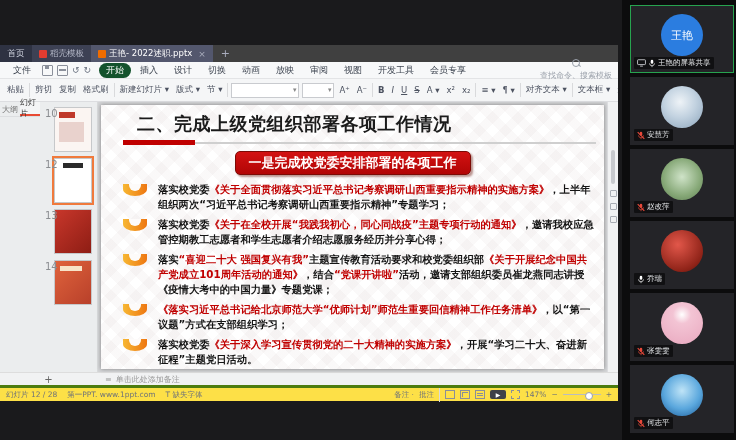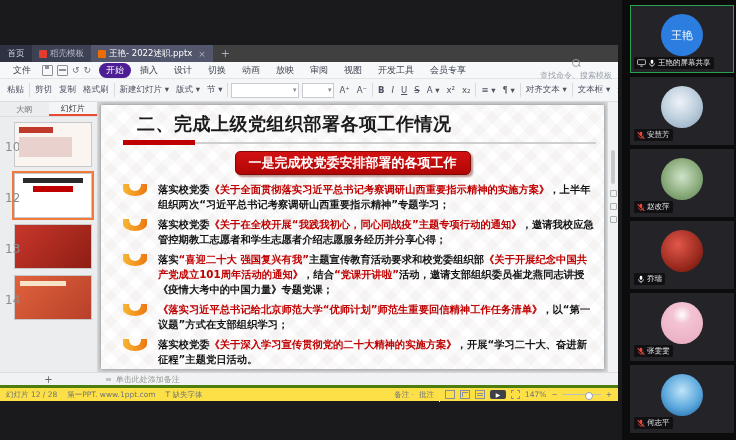--- a/index.html
+++ b/index.html
@@ -26,7 +26,7 @@
   .qicon.print::after{content:"";position:absolute;left:1px;top:3px;right:1px;height:2px;background:#8b909b;}
   .qglyph{color:#6b7280;font-size:9px;line-height:1;}
   .menu-item{padding:1px 7px;border-radius:8px;white-space:nowrap;}
-  .menu-item.active{background:#4c1d95;color:#fff;}
+  .menu-item.active{background:#14532d;color:#fff;}
   .search{margin-left:auto;display:flex;align-items:center;gap:3px;color:#9aa0aa;font-size:8px;flex-direction:column;}
   .mag{width:6px;height:6px;border:1px solid #9aa0aa;border-radius:50%;position:relative;flex:none;}
   .mag::after{content:"";position:absolute;left:5px;top:5px;width:3px;height:1px;background:#9aa0aa;transform:rotate(45deg);}

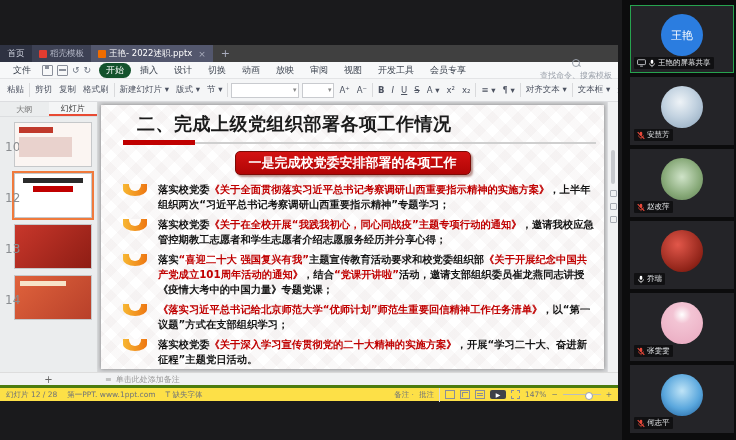--- a/index.html
+++ b/index.html
@@ -40,7 +40,7 @@
   .selbox .caret{color:#888;font-size:7px;}
   
   .content{position:relative;height:270px;display:flex;}
-  .panel{width:97px;background:#ebedee;border-right:1px solid #d8dadb;display:flex;flex-direction:column;flex:none;}
+  .panel{width:97px;background:#ebedee;border-right:1px solid #d8dadb;display:flex;flex-direction:row;flex:none;}
   .panel-tabs{height:14px;display:flex;font-size:8px;color:#777;border-bottom:1px solid #dcdee0;}
   .panel-tab{flex:1;display:flex;align-items:center;justify-content:center;}
   .panel-tab.active{color:#333;border-bottom:2px solid #e84a33;background:#f4f5f6;}

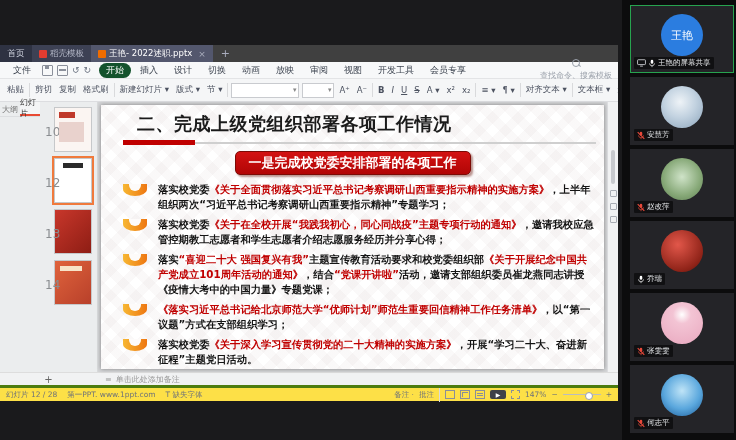--- a/index.html
+++ b/index.html
@@ -46,7 +46,7 @@
   .panel-tab.active{color:#333;border-bottom:2px solid #e84a33;background:#f4f5f6;}
   .thumbs{flex:1;padding:5px 5px 0 14px;display:flex;flex-direction:column;gap:6px;}
   .thumb{position:relative;height:43px;background:#fff;border:1px solid #c6c8ca;flex:none;}
-  .thumb .num{position:absolute;left:-10px;top:17px;font-size:12px;color:#8a8d90;}
+  .thumb .num{position:absolute;left:-10px;top:0;font-size:10px;color:#8a8d90;}
   .thumb.current{outline:2px solid #f07a3c;}
   .v1{background:#fbf5f2;} .v1::before{content:"";position:absolute;left:4px;top:4px;width:45%;height:6px;background:#c0392b;}
   .v1::after{content:"";position:absolute;left:4px;top:14px;width:70%;height:20px;background:#e9d2cd;}

